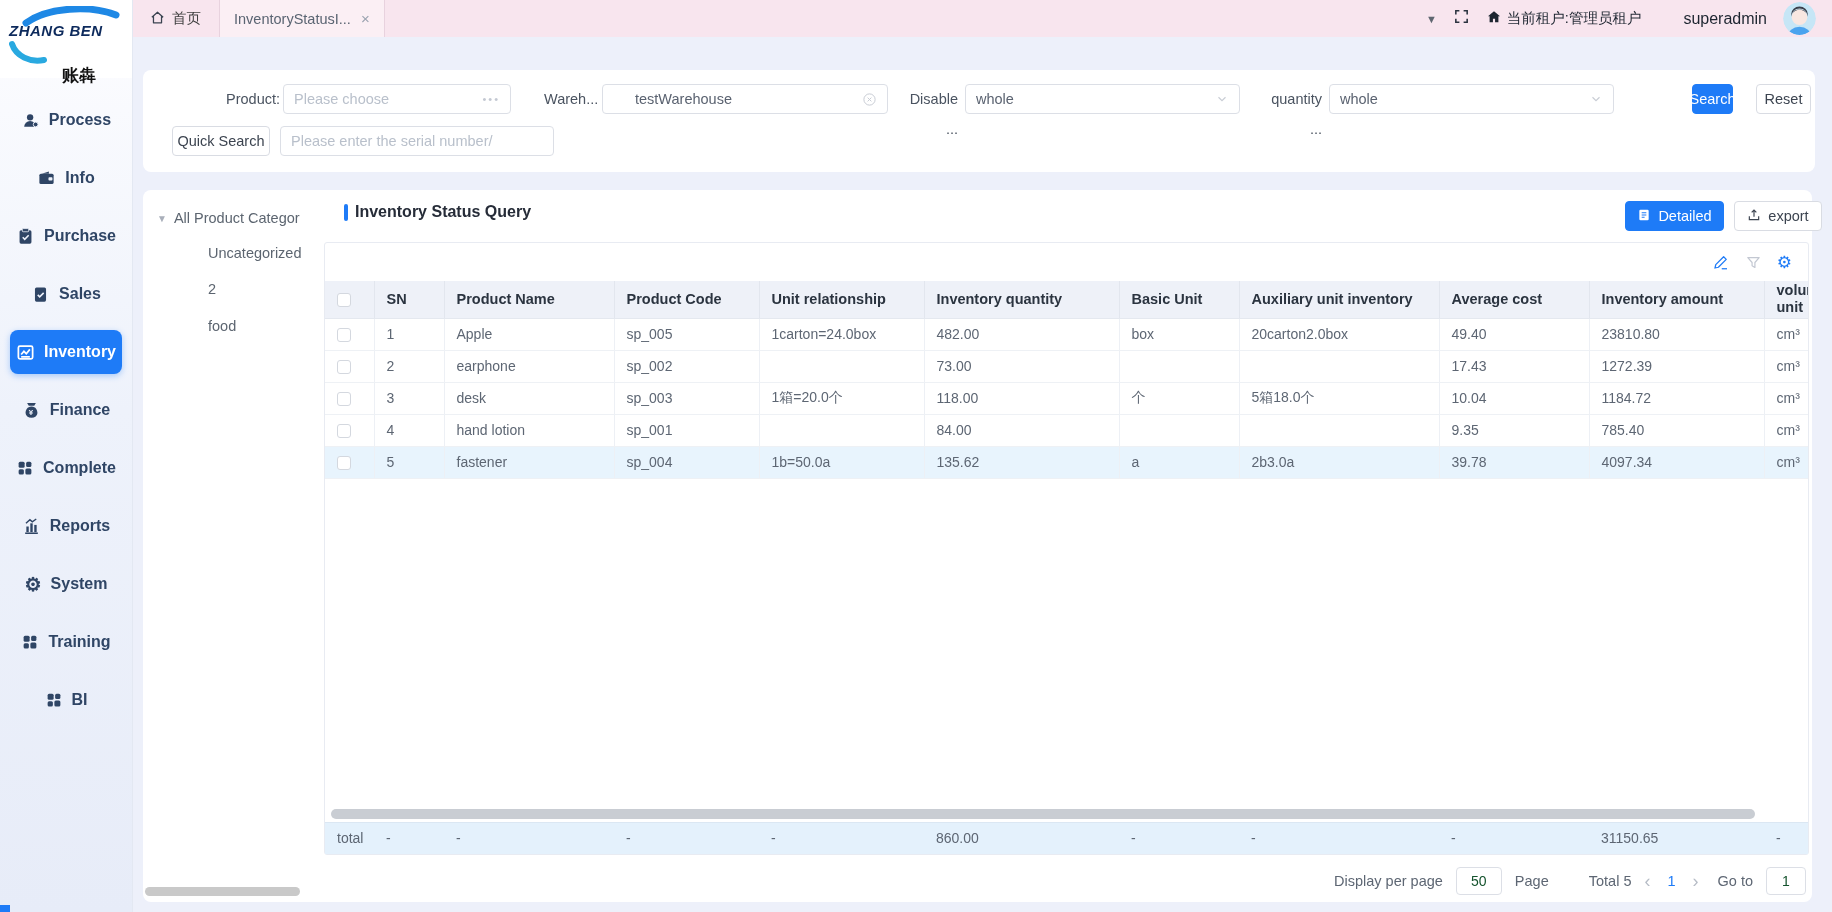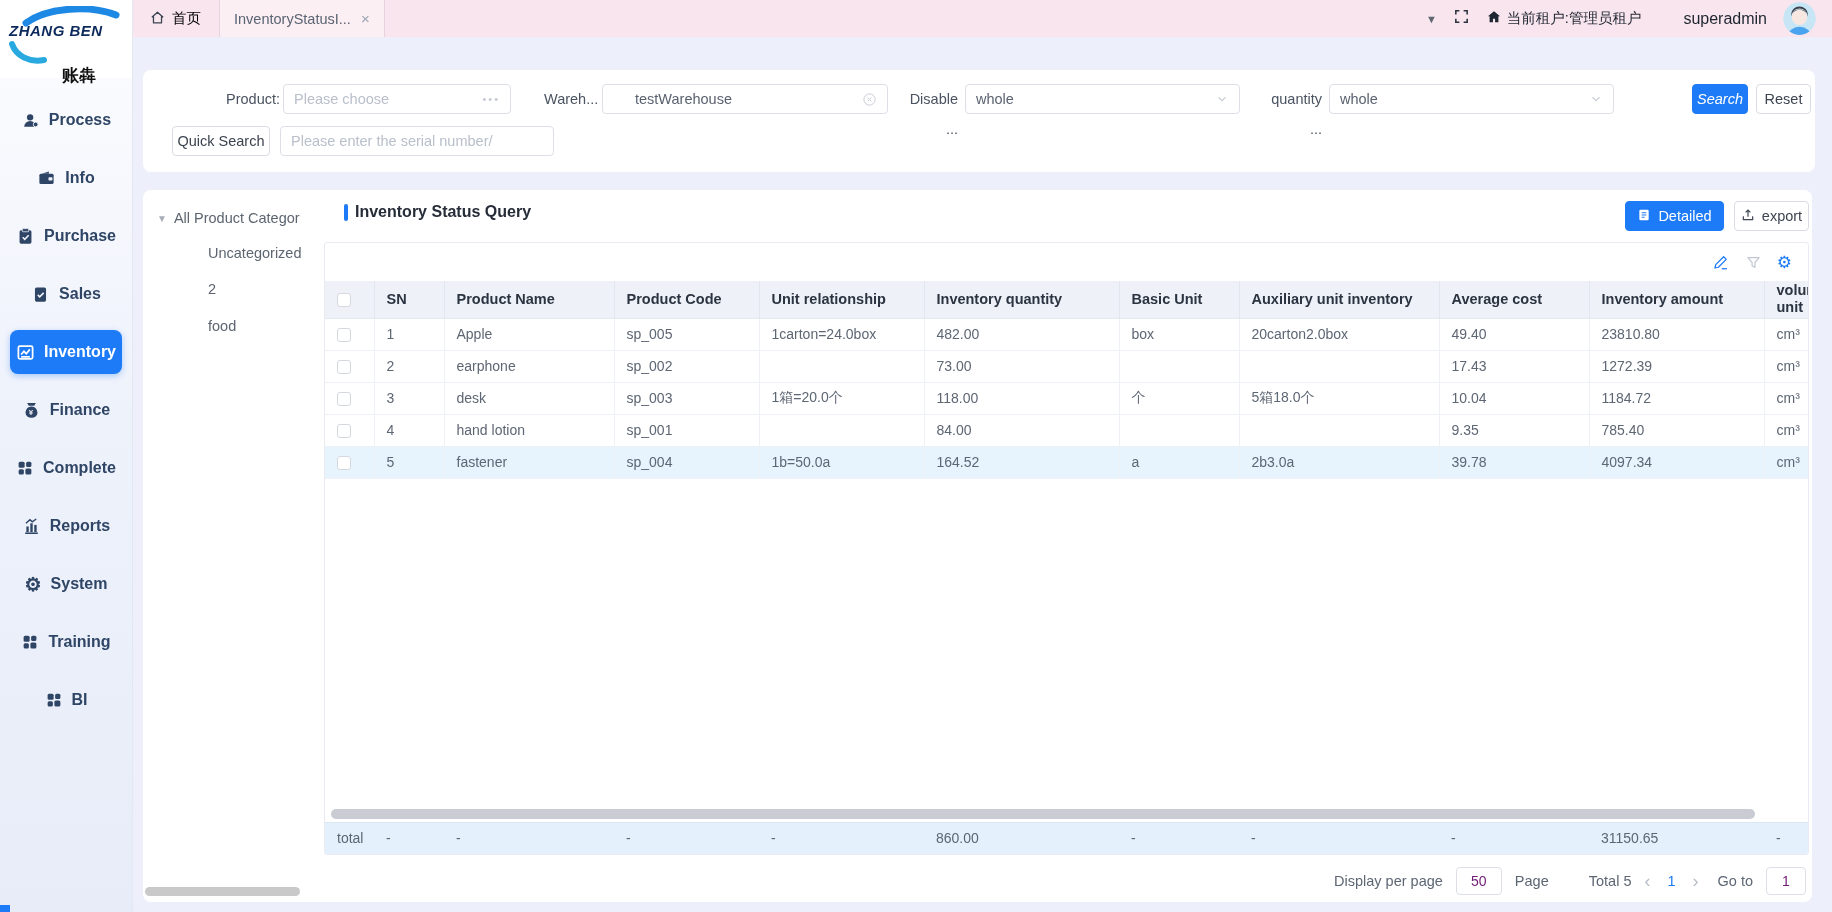--- a/index.html
+++ b/index.html
@@ -24,7 +24,7 @@
 
   
   .topbar { position:absolute; left:133px; top:0; width:1699px; height:37px; background:#f8e5ee; display:flex; align-items:stretch; }
-  .tab-home { display:flex; align-items:center; gap:6px; padding:0 18px 0 16px; font-size:14.5px; color:#000000; cursor:pointer; }
+  .tab-home { display:flex; align-items:center; gap:6px; padding:0 18px 0 16px; font-size:14.5px; color:#404040; cursor:pointer; }
   .tab-doc { display:flex; align-items:center; gap:10px; padding:12px 14px; font-size:14.5px; color:#5a6472;
     background:rgba(255,255,255,.38); border-left:1px solid #e8d2de; border-right:1px solid #e8d2de; cursor:pointer; }
   .tab-close { color:#9aa3b0; font-size:15px; line-height:1; cursor:pointer; }

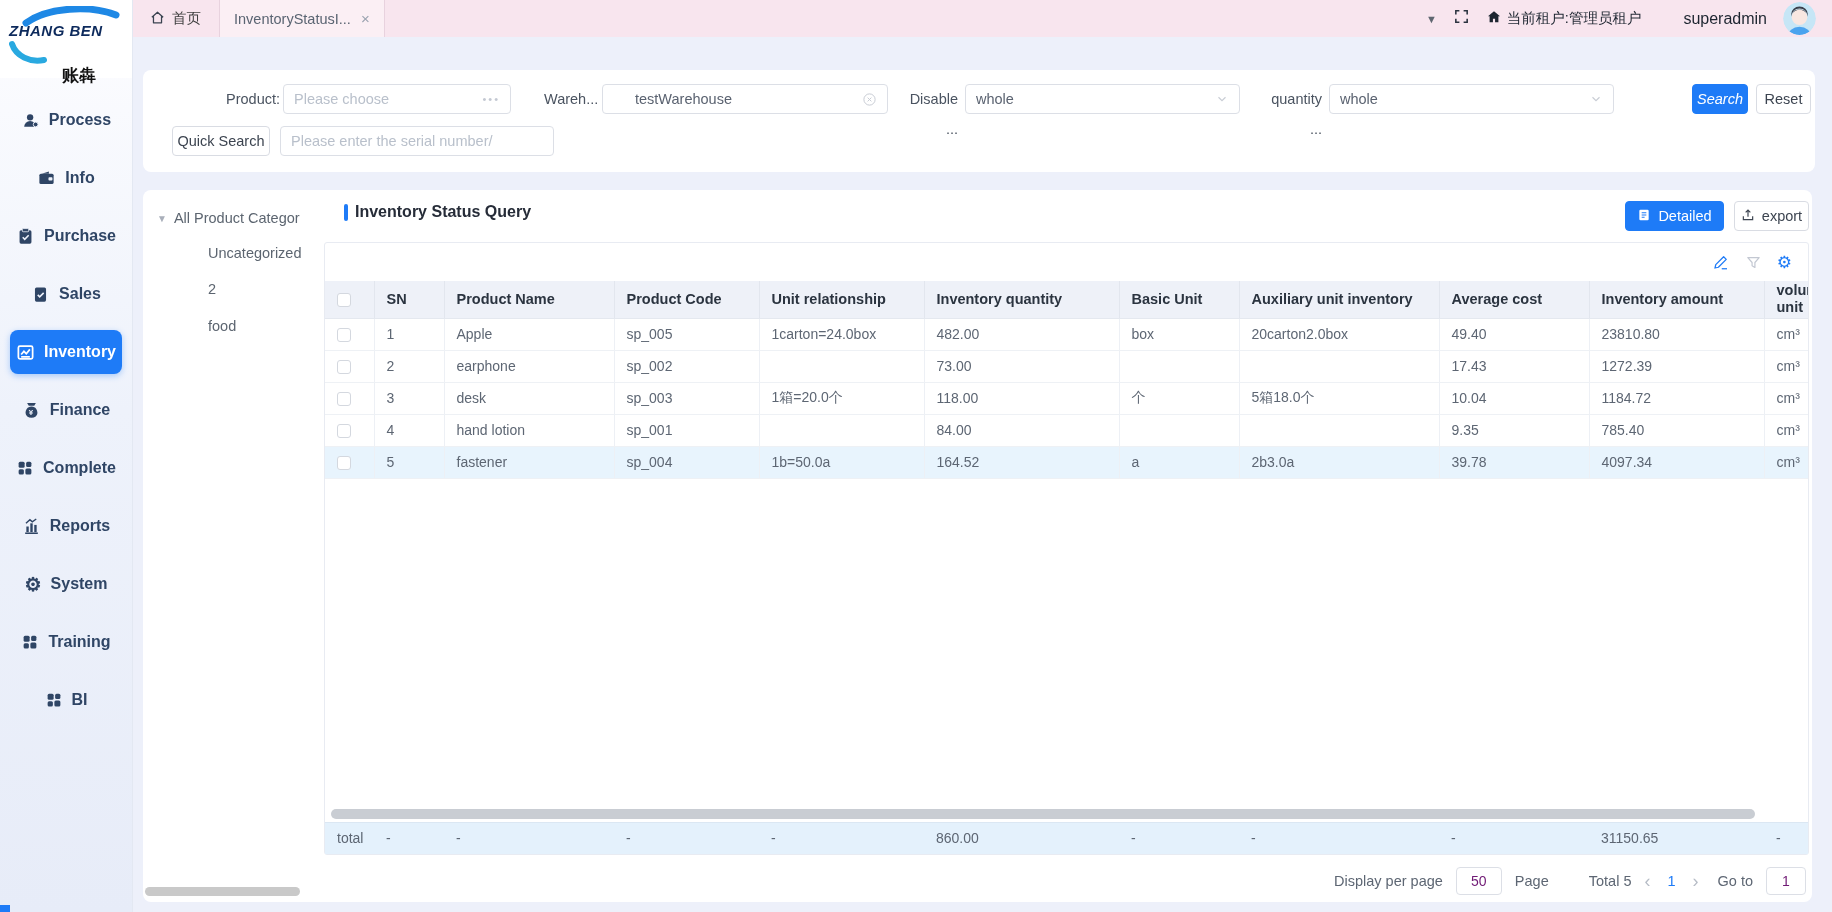--- a/index.html
+++ b/index.html
@@ -304,7 +304,7 @@
         </span>
       </div>
 
-      <button class="btn btn-primary" style="position:absolute;left:1549px;top:14px;width:56px;font-style:italic;">Search</button>
+      <button class="btn btn-primary" style="position:absolute;left:1549px;top:14px;width:41px;">Search</button>
       <button class="btn btn-plain" style="position:absolute;left:1613px;top:14px;width:55px;">Reset</button>
 
       <button class="btn btn-plain row2" style="position:absolute;left:29px;width:98px;">Quick Search</button>

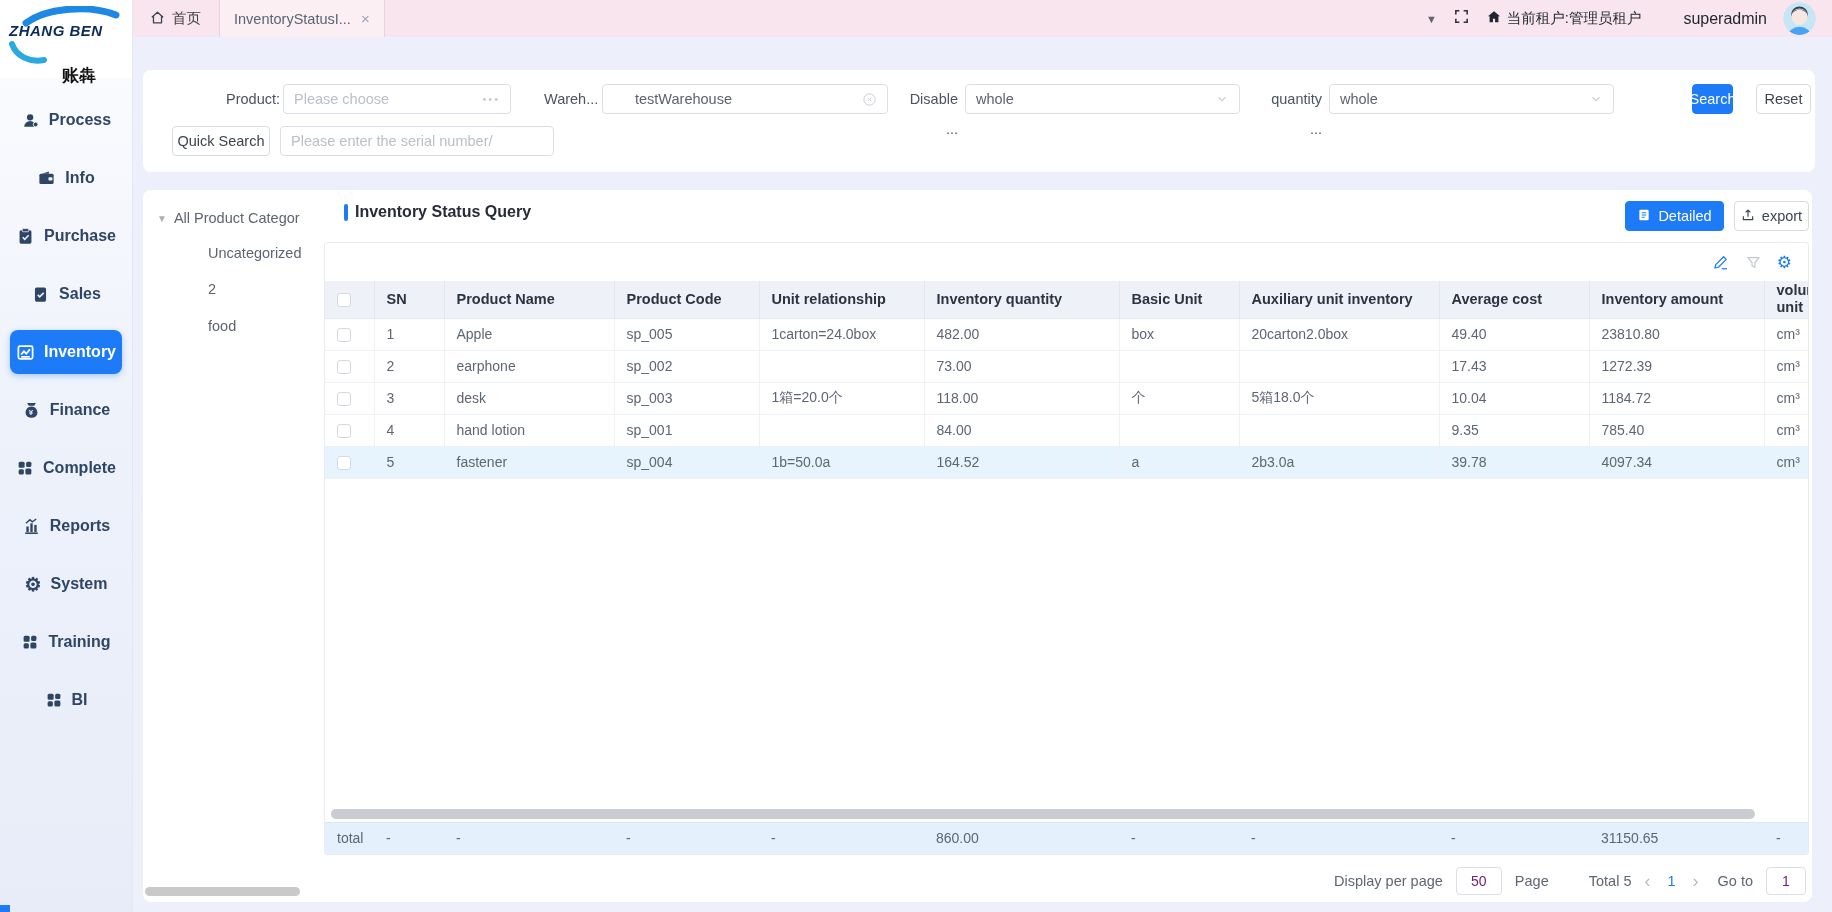--- a/index.html
+++ b/index.html
@@ -61,7 +61,7 @@
   .title-bar { width:4px; height:17px; background:#1e7bf7; border-radius:2px; }
   .title-text { font-size:16px; font-weight:bold; color:#262c38; }
   .btn-detailed { position:absolute; left:1482px; top:11px; width:99px; gap:7px; }
-  .btn-export { position:absolute; left:1591px; top:11px; width:75px; gap:7px; }
+  .btn-export { position:absolute; left:1591px; top:11px; width:88px; gap:7px; }
 
   .table-box { position:absolute; left:181px; top:52px; width:1485px; height:613px;
     border:1px solid #e8ebf2; border-radius:3px; display:flex; flex-direction:column; }

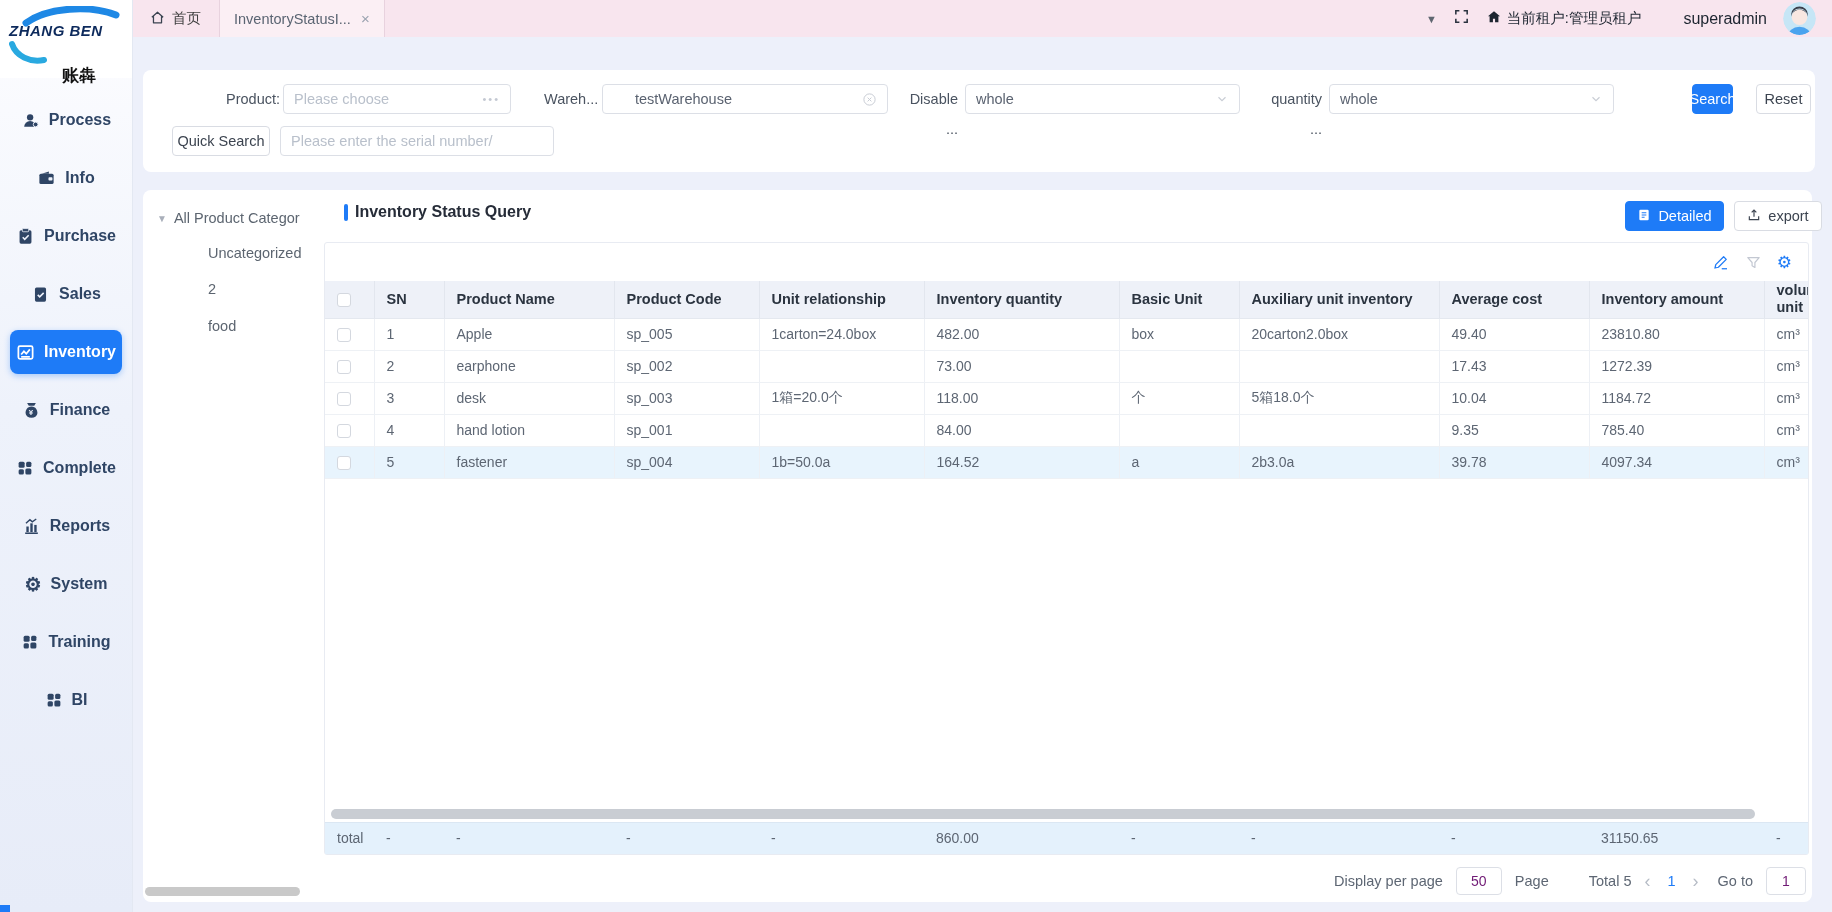--- a/index.html
+++ b/index.html
@@ -454,7 +454,7 @@
                 <td>fastener</td>
                 <td>sp_004</td>
                 <td>1b=50.0a</td>
-                <td>164.52</td>
+                <td>135.62</td>
                 <td>a</td>
                 <td>2b3.0a</td>
                 <td>39.78</td>

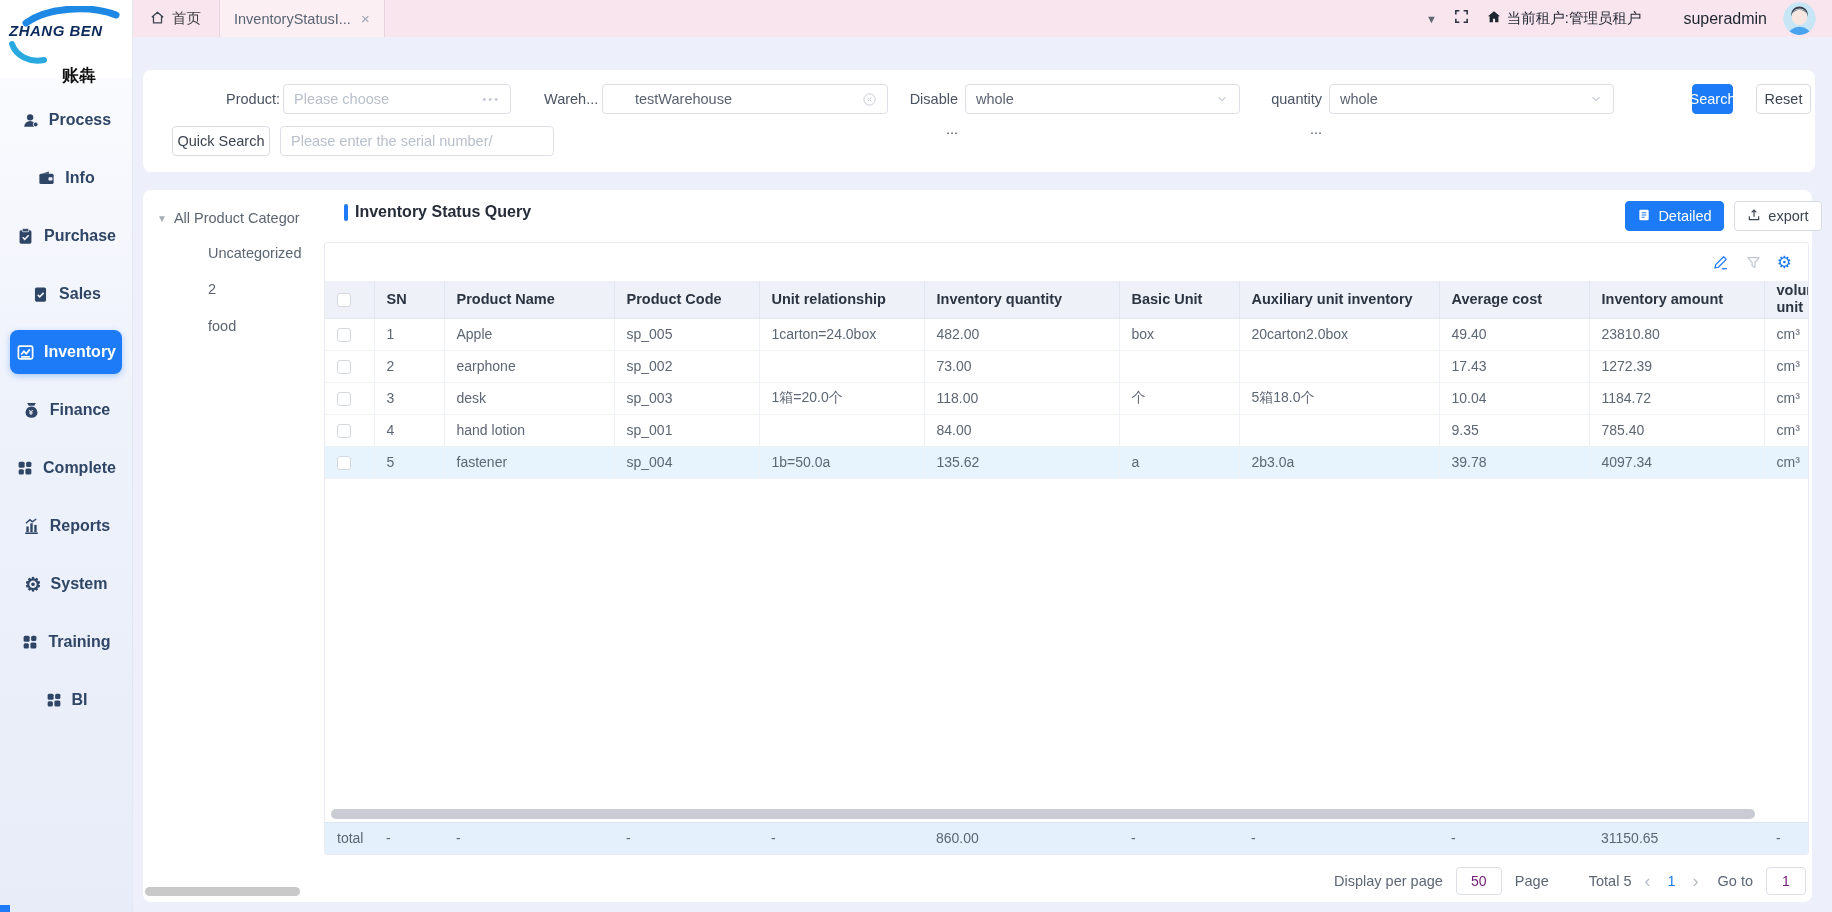--- a/index.html
+++ b/index.html
@@ -84,7 +84,7 @@
   .total-grid td { height:32px; background:#e4f1fc; font-size:14px; color:#5d6673; padding:0 8px 0 12px; border-top:1px solid #dbe7f3; white-space:nowrap; overflow:hidden; }
 
   .pagination { position:absolute; right:6px; top:676px; height:30px; display:flex; align-items:center; gap:13px; font-size:14.5px; color:#5d6673; }
-  .pg-input { width:46px; height:28px; border:1px solid #dcdfe6; border-radius:4px; text-align:center; font-size:14px; color:#701a75; font-family:inherit; outline:none; }
+  .pg-input { width:46px; height:28px; border:1px solid #dcdfe6; border-radius:4px; text-align:center; font-size:14px; color:#14532d; font-family:inherit; outline:none; }
   .pg-input.small { width:40px; }
   .pg-arrow { color:#b6bcc6; font-size:18px; cursor:pointer; line-height:1; }
   .pg-current { color:#1e7bf7; cursor:pointer; padding:0 4px; }

